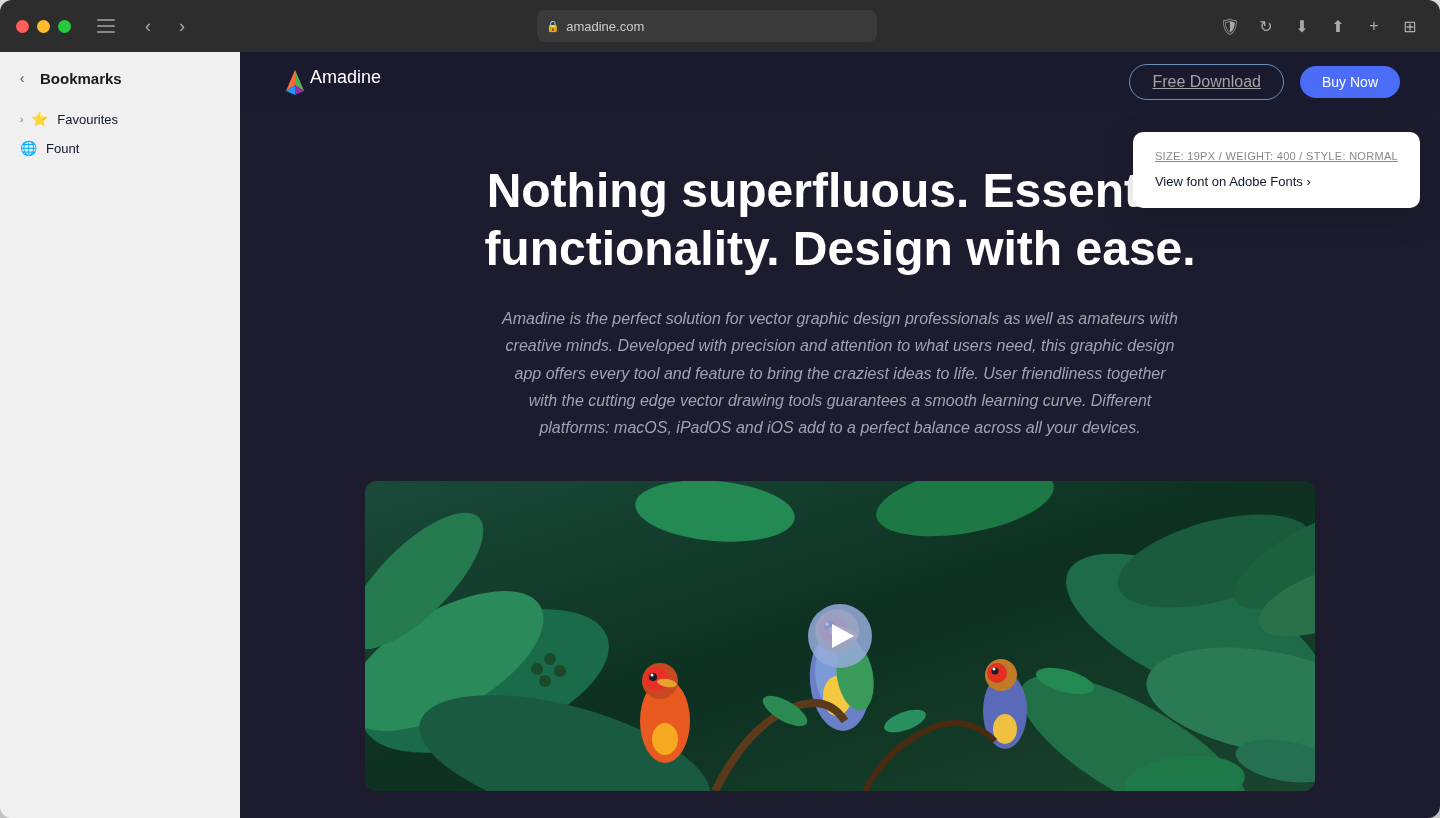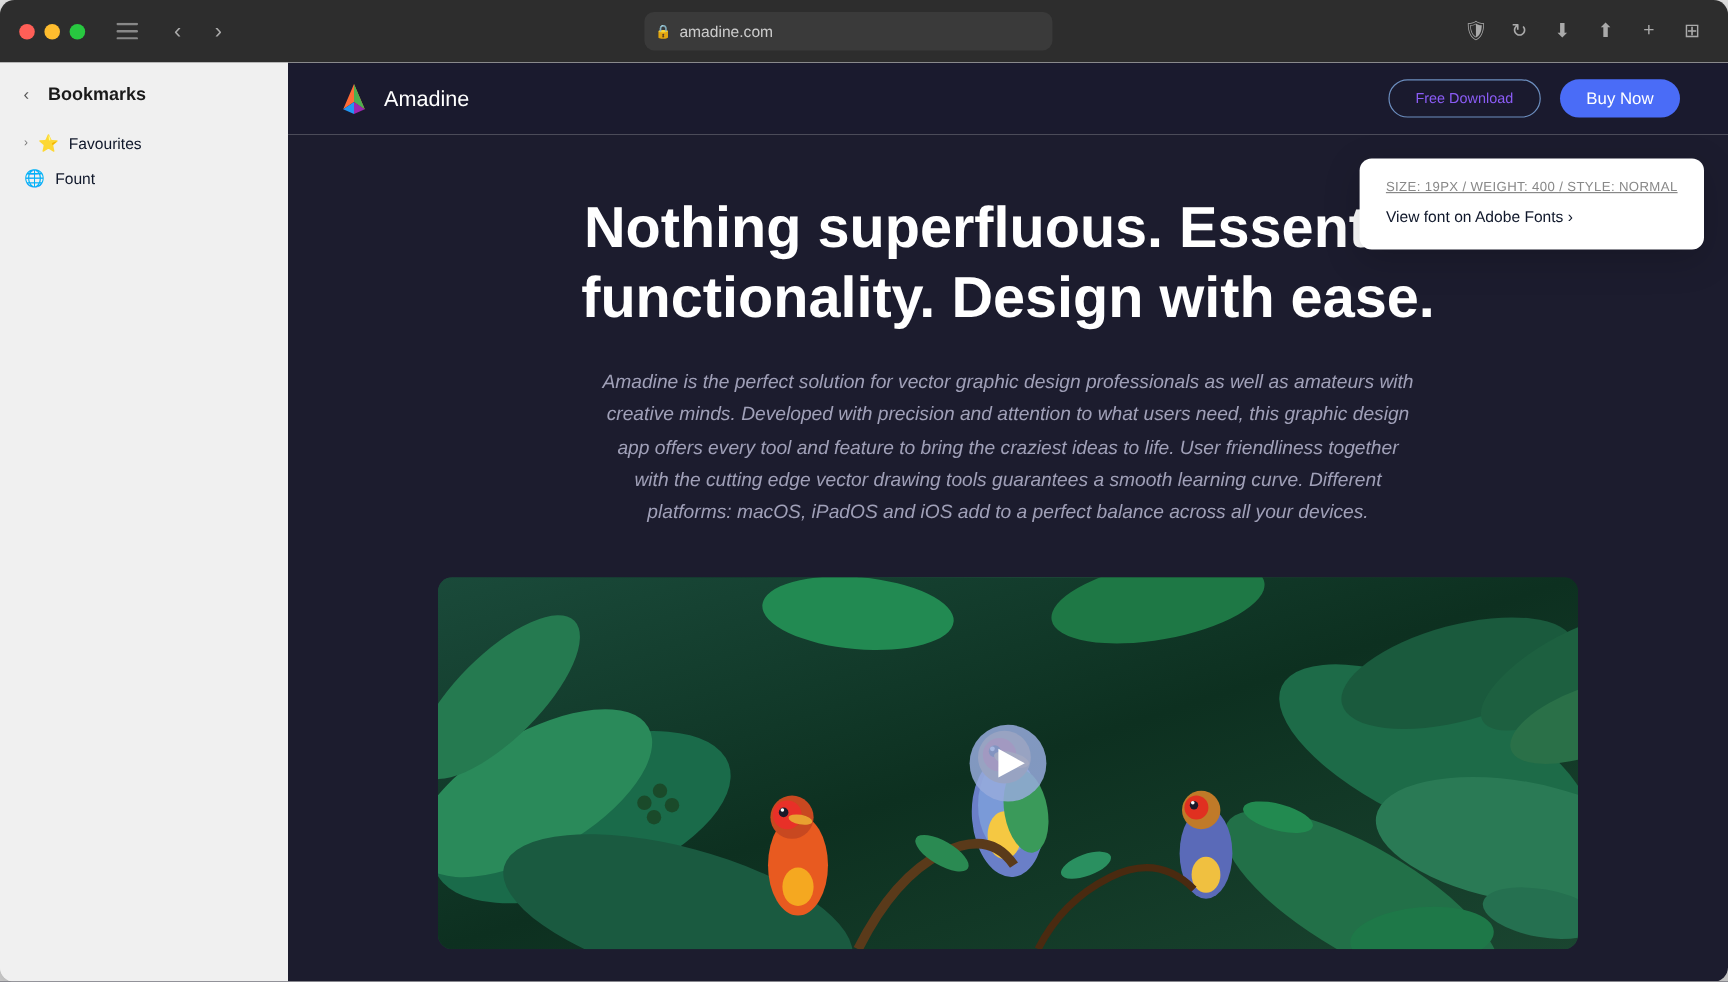--- a/index.html
+++ b/index.html
@@ -204,8 +204,7 @@
 
     .site-logo {
       display: flex;
-      align-items: center;
-      gap: 10px;
+      align-items: flex-start;
     }
 
     .logo-icon {

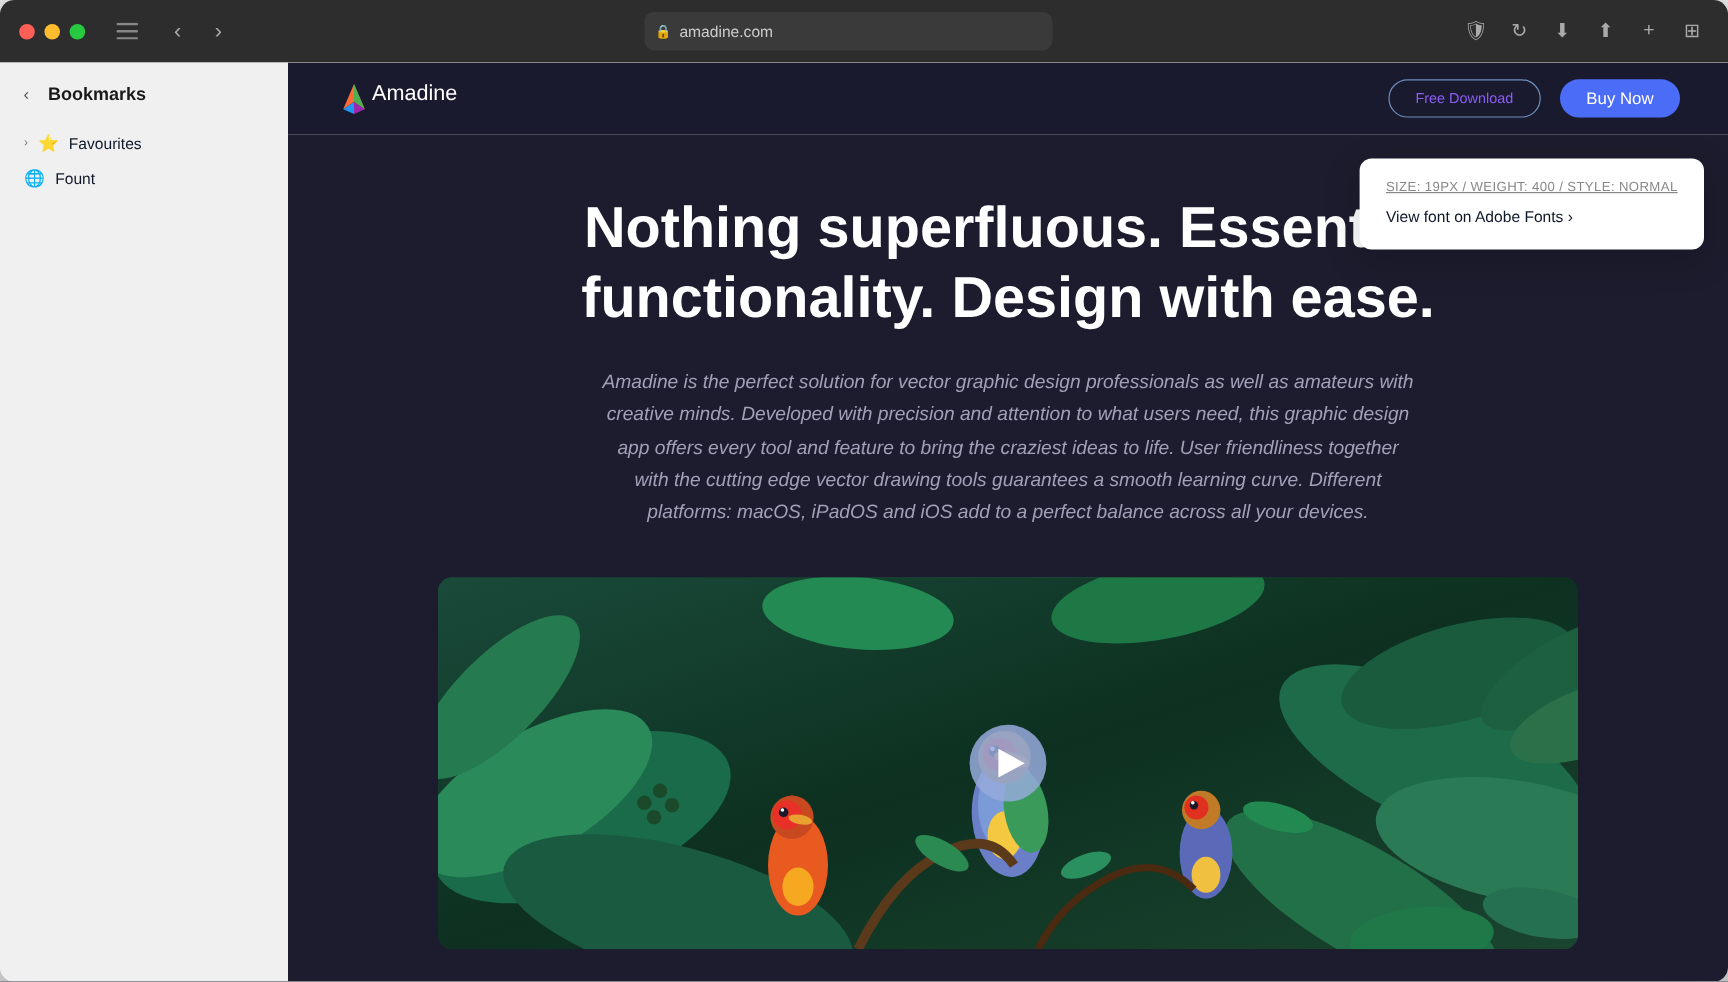--- a/index.html
+++ b/index.html
@@ -226,12 +226,13 @@
 
     .btn-free-download {
       border: 1.5px solid #6c8ebf;
-      color: #8b5cf6;
+      color: #a3a3a3;
       background: transparent;
       border-radius: 20px;
       padding: 8px 22px;
-      font-size: 12px;
-      cursor: pointer;
+      font-size: 16px;
+      cursor: pointer;
+      text-decoration: underline;
     }
 
     .btn-buy-now {

